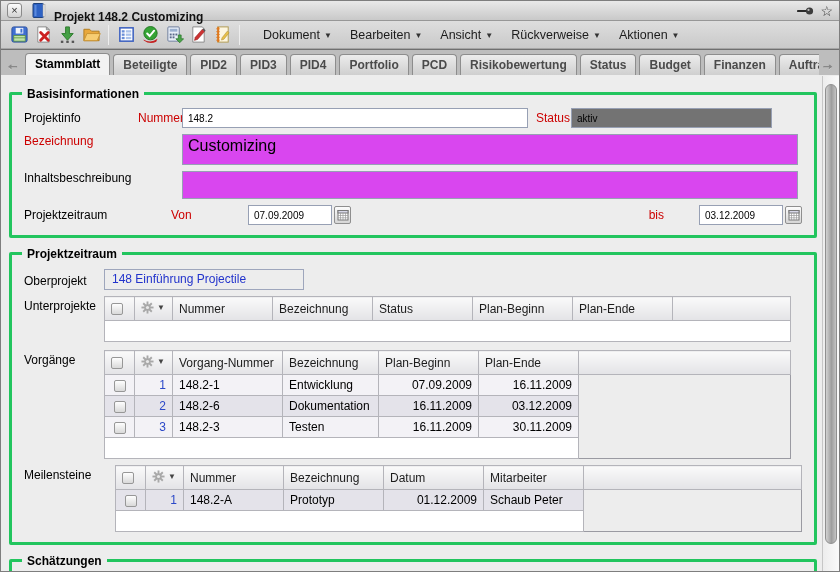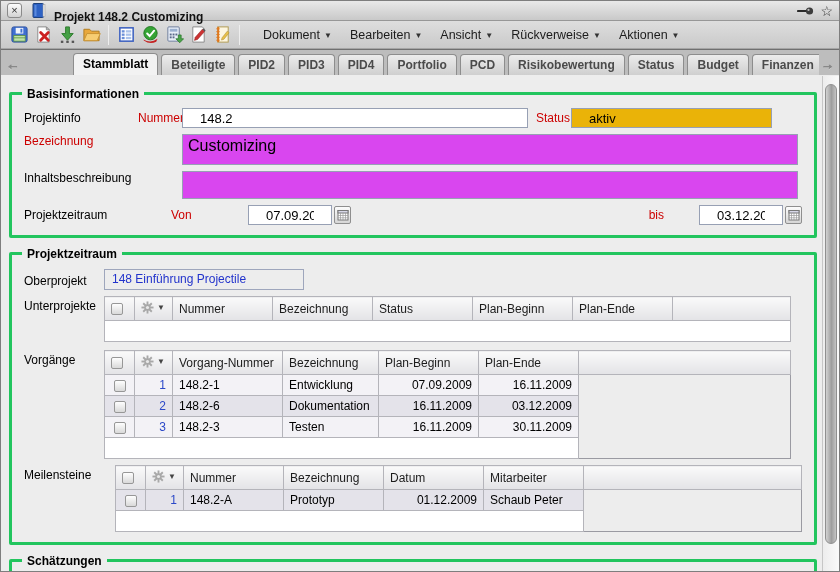--- a/index.html
+++ b/index.html
@@ -31,7 +31,7 @@
 
   
   .tabbar { position:relative; height:26px; background:#bdbdbd; border-top:1px solid #6f6f6f; }
-  .tabs { position:absolute; left:24px; right:20px; bottom:0; display:flex; align-items:flex-end; overflow:hidden;margin-left:48px; }
+  .tabs { position:absolute; left:24px; right:20px; bottom:0; display:flex; align-items:flex-end; overflow:hidden; }
   .tab { height:21px; line-height:20px; padding:0 9px; margin-right:3px; border:1px solid #8d8d8d; border-bottom:none;
          border-radius:4px 4px 0 0; background:linear-gradient(#ececec,#cfcfcf); color:#4b4b4b;
          font-weight:bold; font-size:12px; white-space:nowrap; cursor:default; }

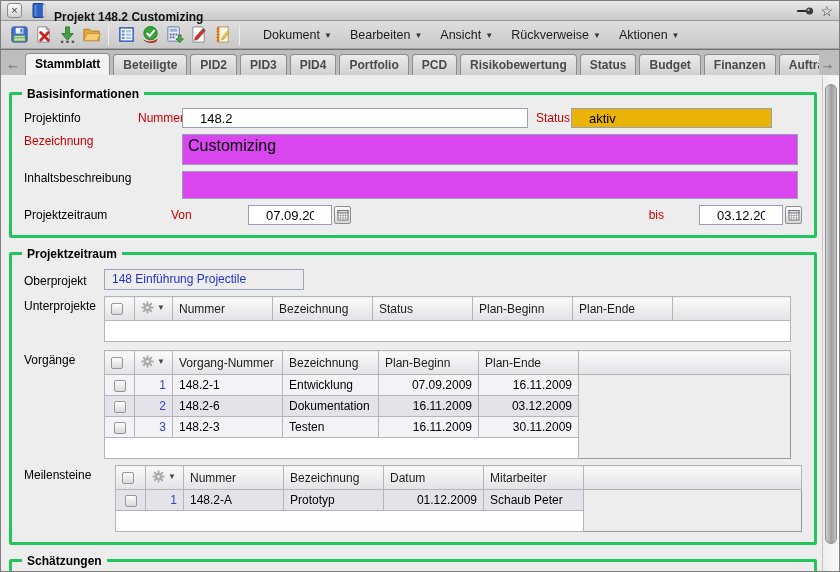--- a/index.html
+++ b/index.html
@@ -57,7 +57,7 @@
   .lblwide { width:158px; flex:none; }
   .red { color:#cc0000; }
   .txt-input { height:20px; border:1px solid #97a0b4; background:#fff; font-family:"Liberation Sans",sans-serif;
-               font-size:13px; padding:0 17px; }
+               font-size:10px; padding:0 5px; }
   .in-nummer { width:346px; }
   .lbl-status { width:33px; flex:none; color:#cc0000; margin-left:8px; margin-right:2px; }
   .in-status { width:201px; background:#eab308; }

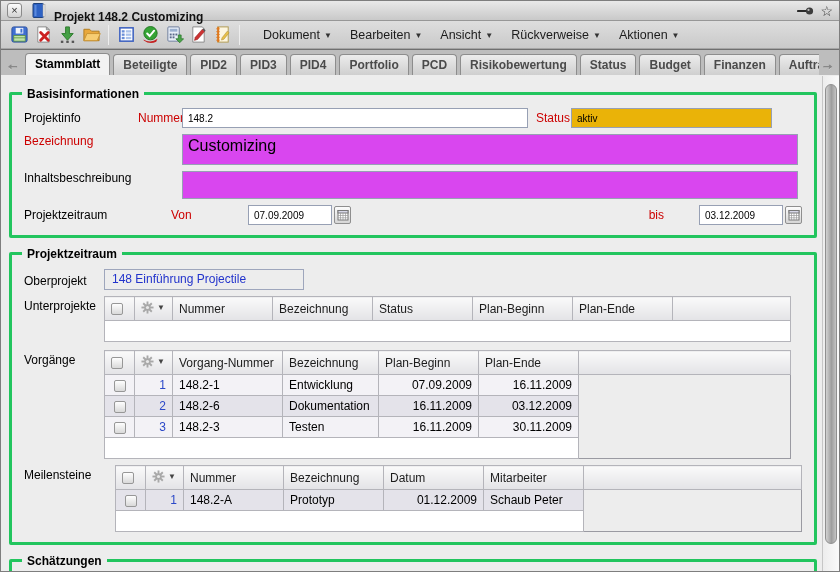--- a/index.html
+++ b/index.html
@@ -60,7 +60,7 @@
                font-size:10px; padding:0 5px; }
   .in-nummer { width:346px; }
   .lbl-status { width:33px; flex:none; color:#cc0000; margin-left:8px; margin-right:2px; }
-  .in-status { width:201px; background:#eab308; }
+  .in-status { width:201px; background:#737373; }
   .ta { border:1px solid #97a0b4; background:#d946ef; font-family:"Liberation Sans",sans-serif; font-size:16px;
         padding:2px 5px; resize:none; width:616px; overflow:hidden; }
   .ta-bez { height:31px; }

